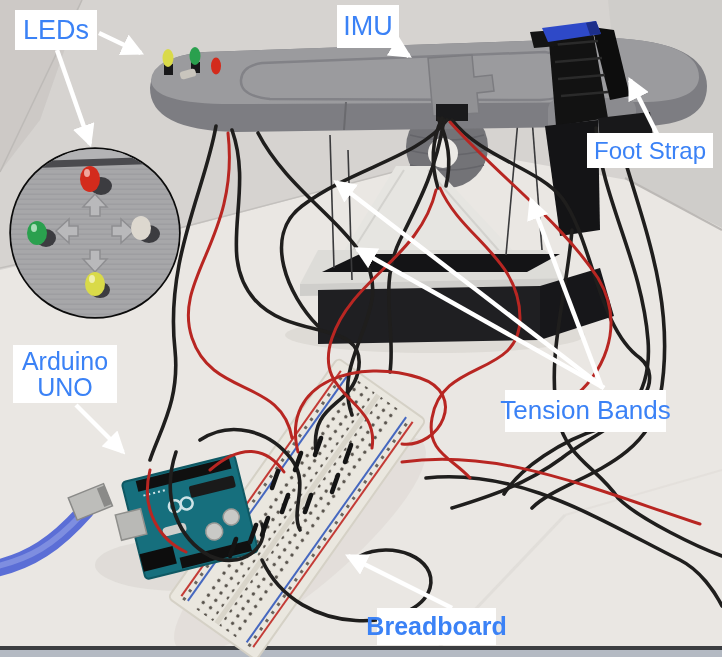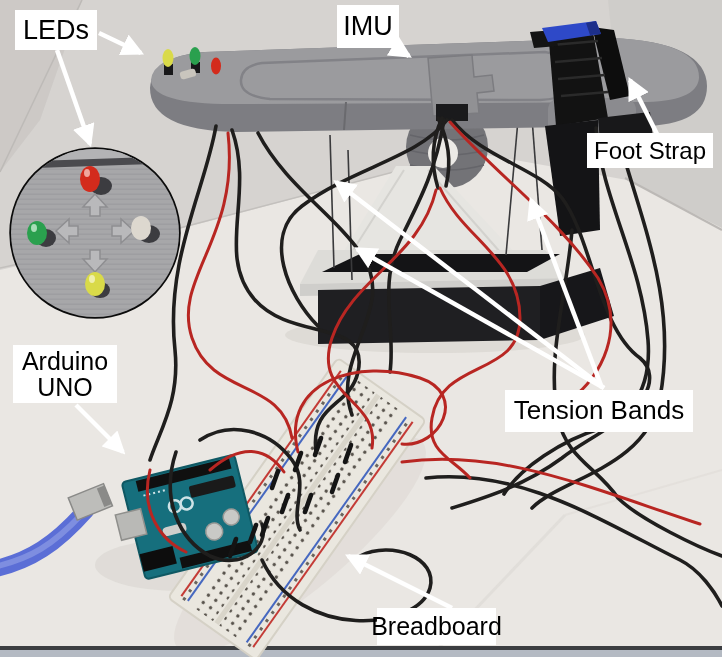--- a/index.html
+++ b/index.html
@@ -9,7 +9,7 @@
   }
   #scene{position:absolute;left:0;top:0;}
   .callout{
-    position:absolute;background:#ffffff;color:#000000;
+    position:absolute;background:#ffffff;color:#3b82f6;
     display:flex;align-items:center;justify-content:center;
     font-size:25px;line-height:1.05;text-align:center;white-space:nowrap;
   }

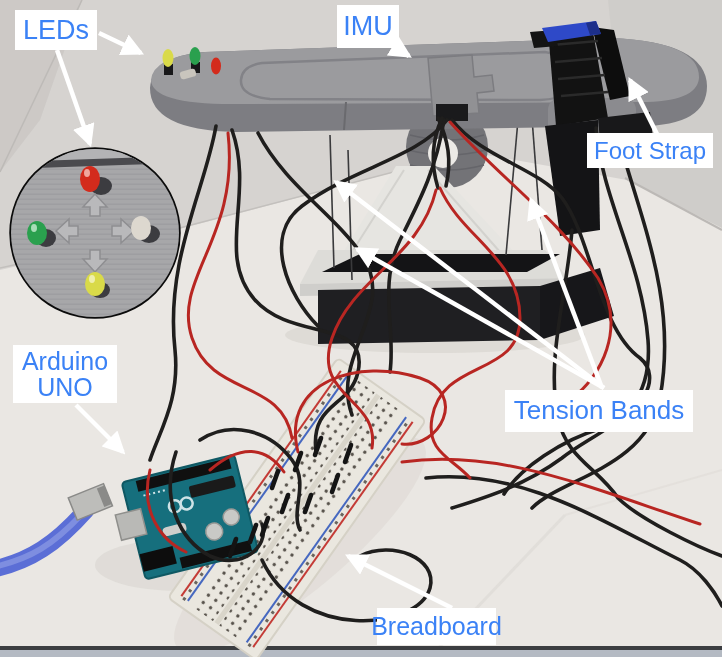--- a/index.html
+++ b/index.html
@@ -247,7 +247,7 @@
   <span>UNO</span>
 </div>
 
-<div class="callout" style="left:505px;top:390px;width:188px;height:42px;font-size:26px;">Tension Bands</div>
+<div class="callout" style="left:505px;top:390px;width:161px;height:42px;font-size:26px;">Tension Bands</div>
 
 <div class="callout" style="left:377px;top:608px;width:119px;height:37px;font-size:25px;">Breadboard</div>
 </div>

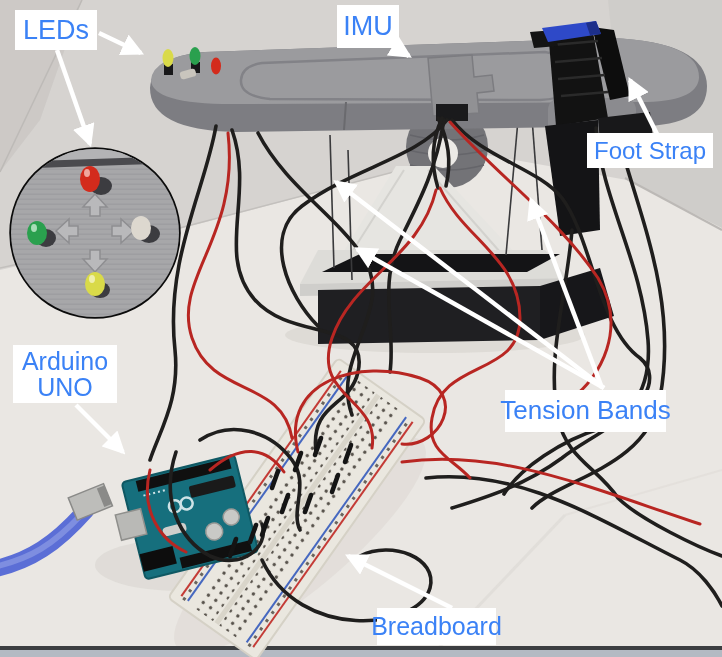--- a/index.html
+++ b/index.html
@@ -249,7 +249,7 @@
 
 <div class="callout" style="left:505px;top:390px;width:161px;height:42px;font-size:26px;">Tension Bands</div>
 
-<div class="callout" style="left:377px;top:608px;width:119px;height:37px;font-size:25px;">Breadboard</div>
+<div class="callout" style="left:377px;top:608px;width:119px;height:37px;font-size:25px;font-weight:bold;">Breadboard</div>
 </div>
 
 </body></html>

